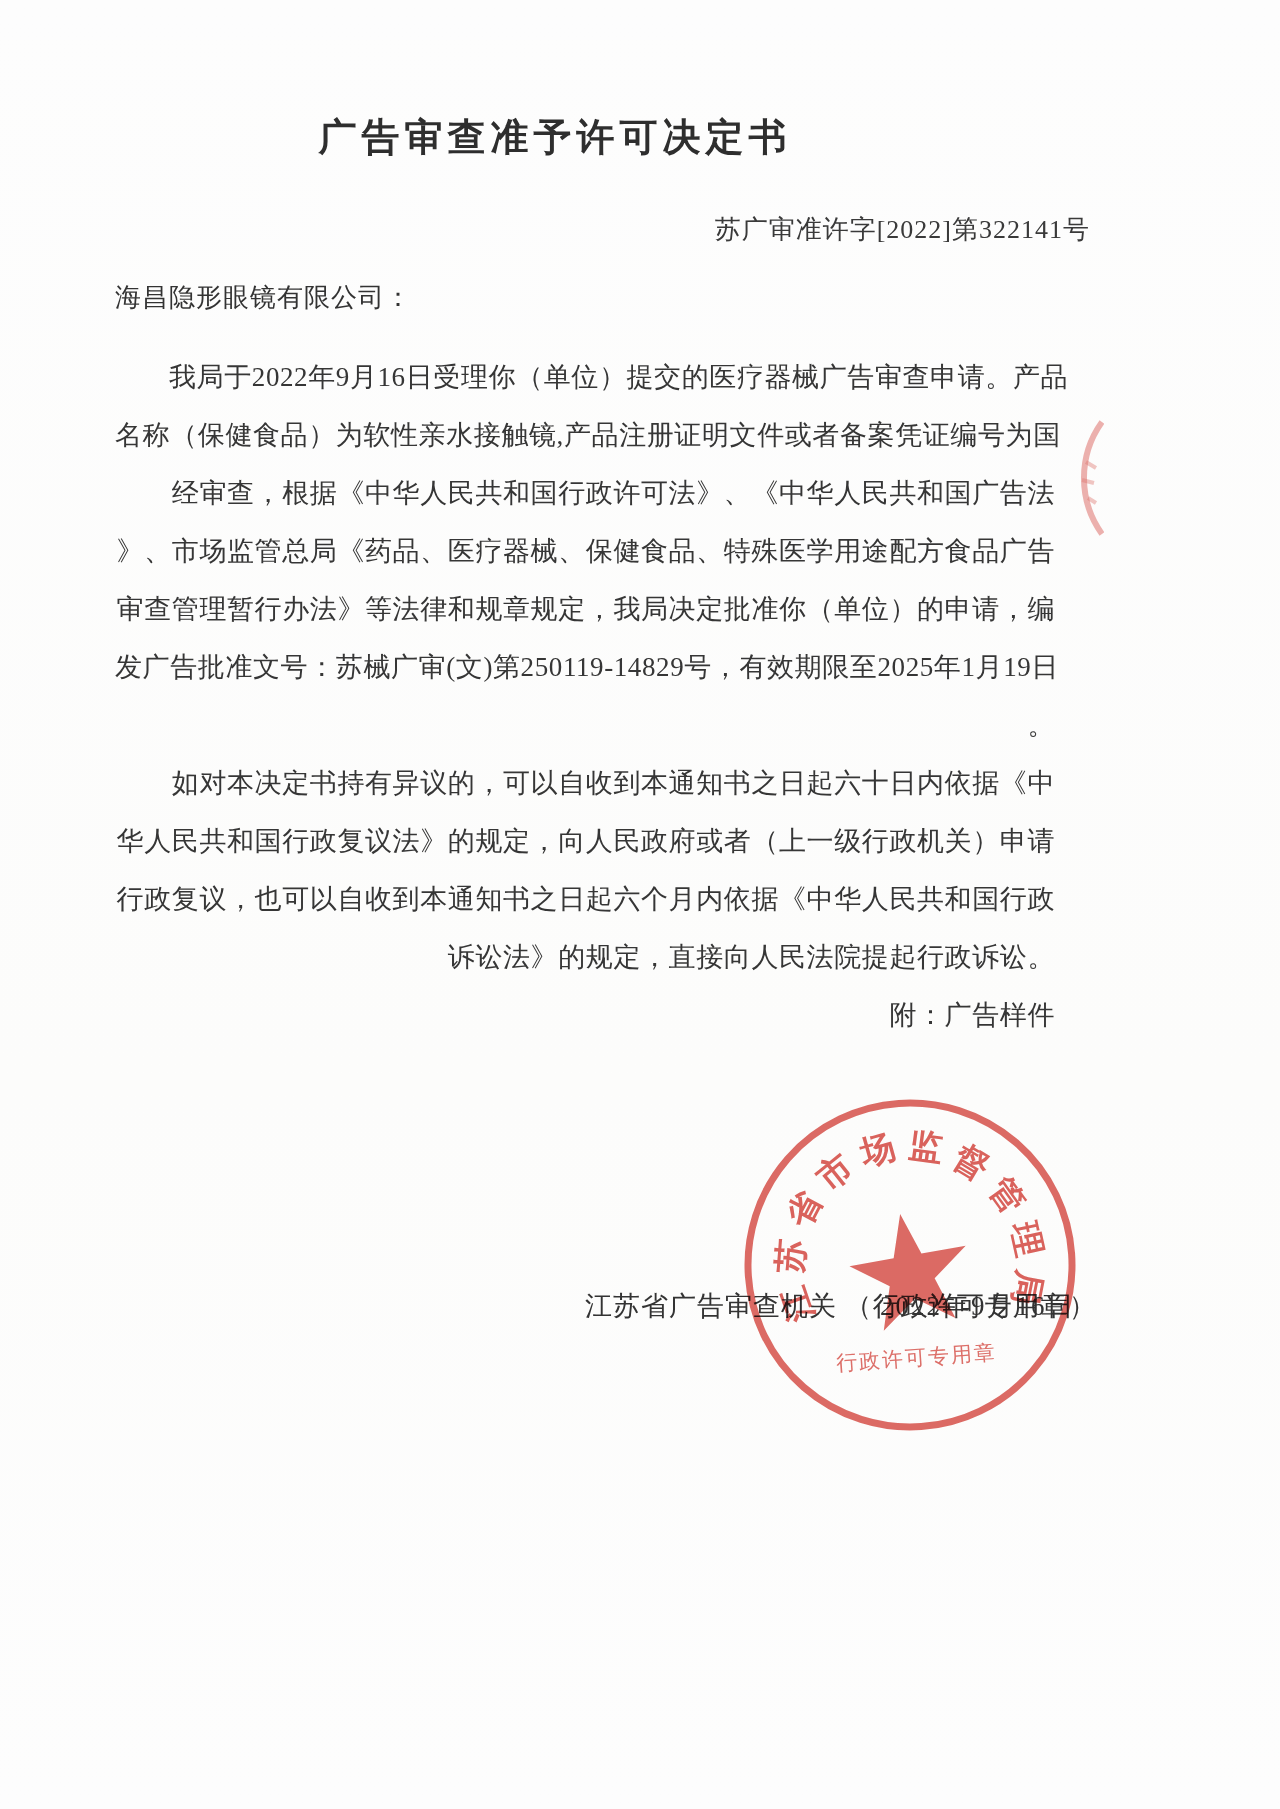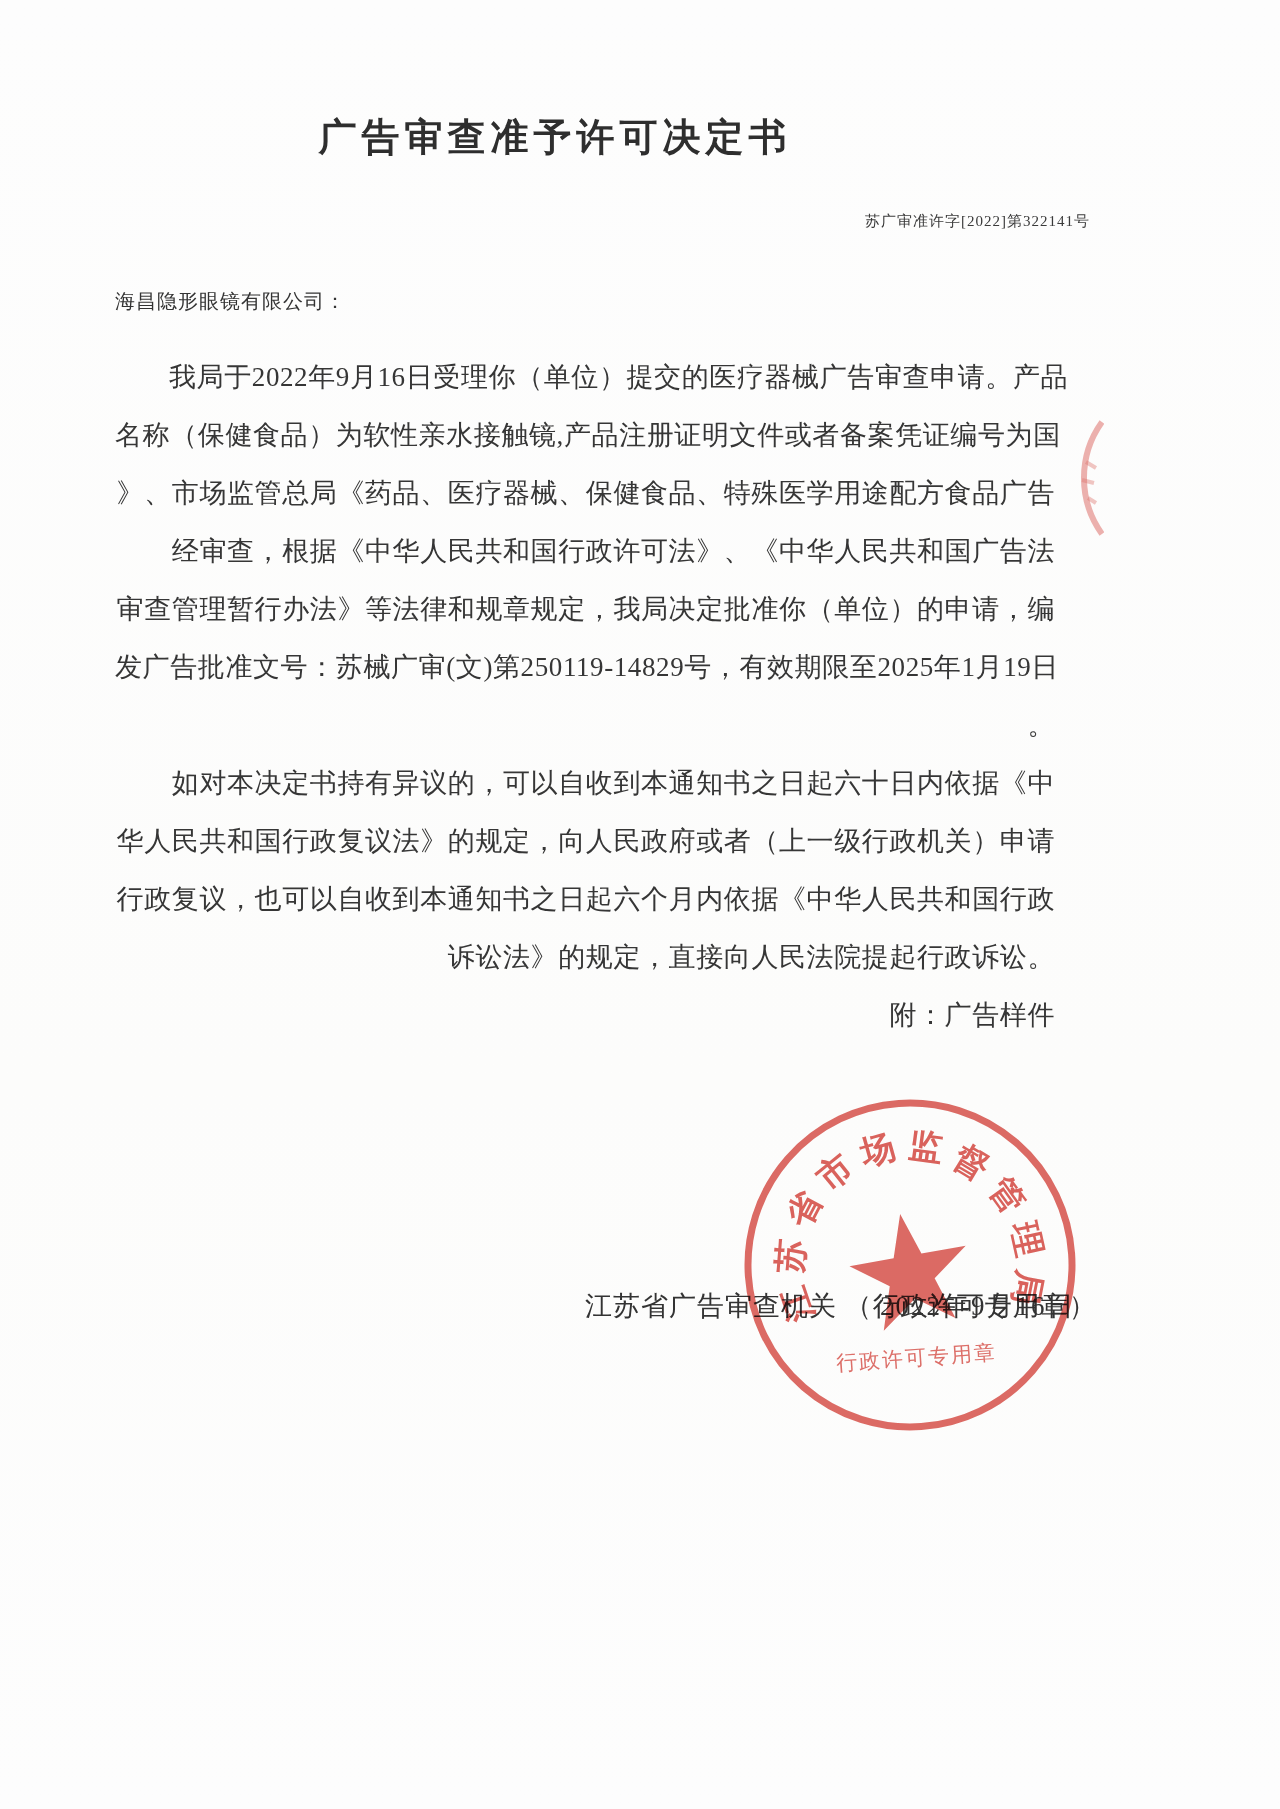--- a/index.html
+++ b/index.html
@@ -20,7 +20,7 @@
   }
   .doc-number{
     position:absolute;top:212px;right:190px;
-    font-size:15px;letter-spacing:1px;color:#3a3a3a;
+    font-size:26px;letter-spacing:1px;color:#3a3a3a;
   }
   .addressee{
     position:absolute;top:288px;left:115px;

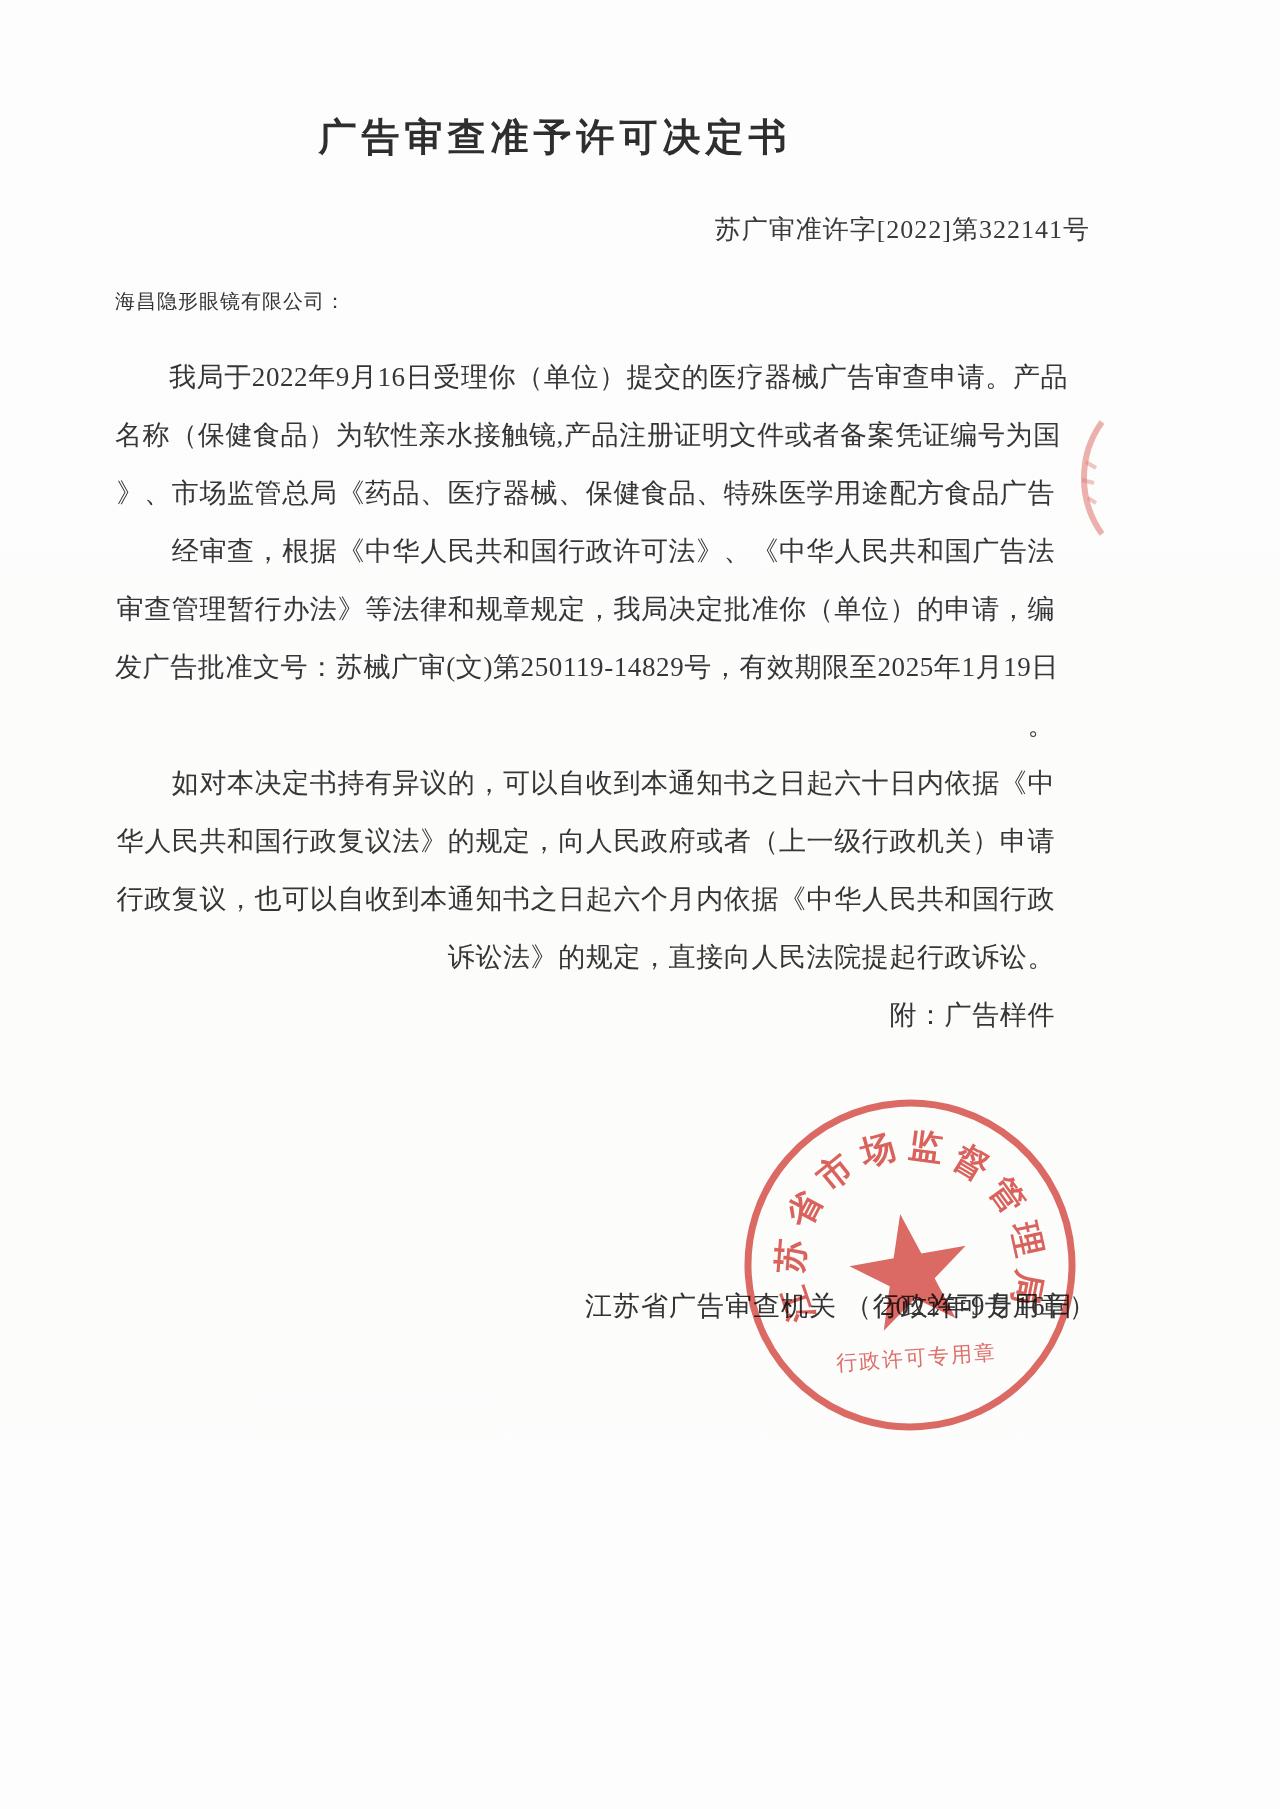--- a/index.html
+++ b/index.html
@@ -23,8 +23,8 @@
     font-size:26px;letter-spacing:1px;color:#3a3a3a;
   }
   .addressee{
-    position:absolute;top:288px;left:115px;
-    font-size:20px;letter-spacing:1px;color:#333;
+    position:absolute;top:280px;left:115px;
+    font-size:26px;letter-spacing:1px;color:#333;
   }
   .body-block{
     position:absolute;top:348px;left:115px;width:940px;text-align:right;

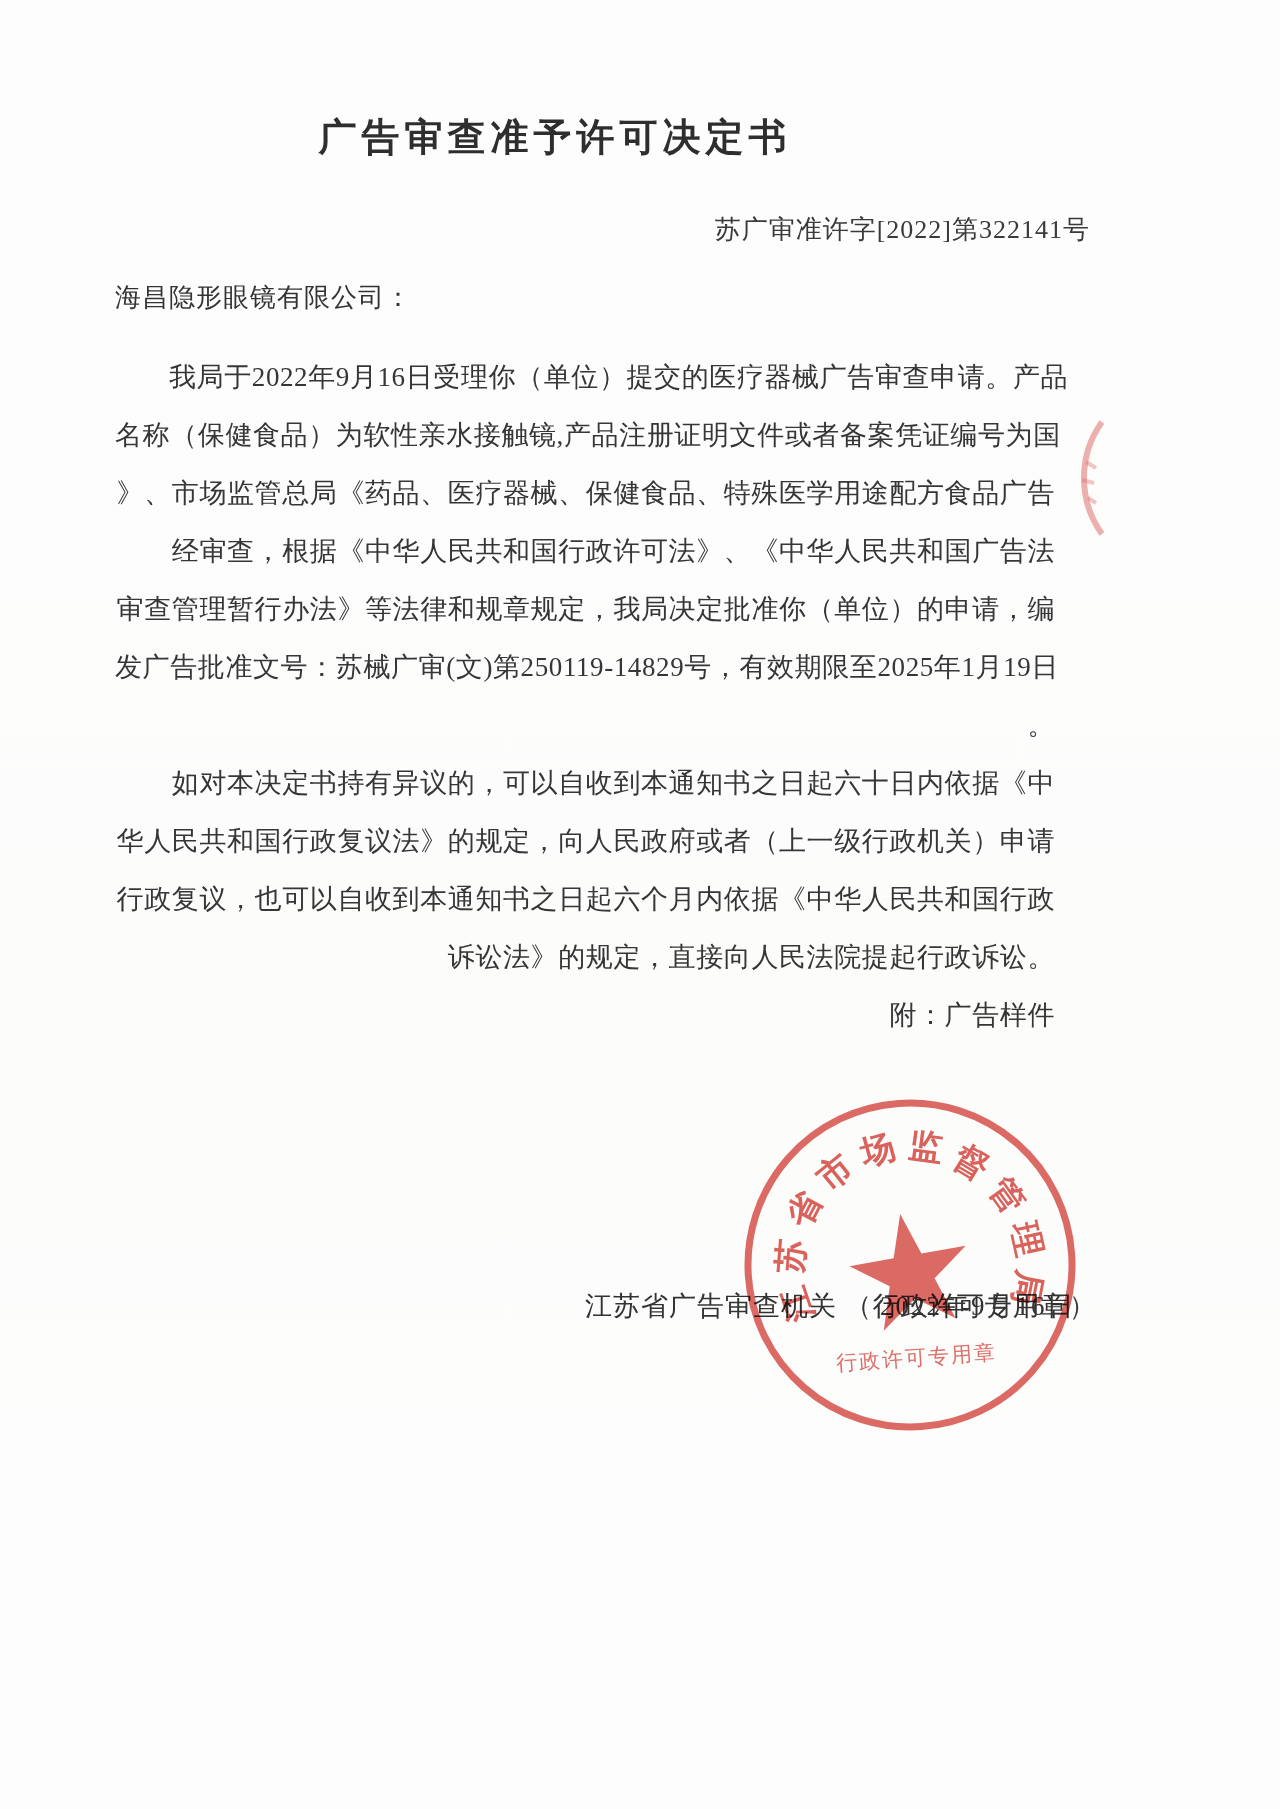--- a/index.html
+++ b/index.html
@@ -78,8 +78,8 @@
   <div class="body-block">
     <div class="body-line indent">我局于2022年9月16日受理你（单位）提交的医疗器械广告审查申请。产品</div>
     <div class="body-line">名称（保健食品）为软性亲水接触镜,产品注册证明文件或者备案凭证编号为国</div>
+    <div class="body-line indent">经审查，根据《中华人民共和国行政许可法》、《中华人民共和国广告法</div>
     <div class="body-line">》、市场监管总局《药品、医疗器械、保健食品、特殊医学用途配方食品广告</div>
-    <div class="body-line indent">经审查，根据《中华人民共和国行政许可法》、《中华人民共和国广告法</div>
     <div class="body-line">审查管理暂行办法》等法律和规章规定，我局决定批准你（单位）的申请，编</div>
     <div class="body-line">发广告批准文号：苏械广审(文)第250119-14829号，有效期限至2025年1月19日</div>
     <div class="body-line">。</div>

